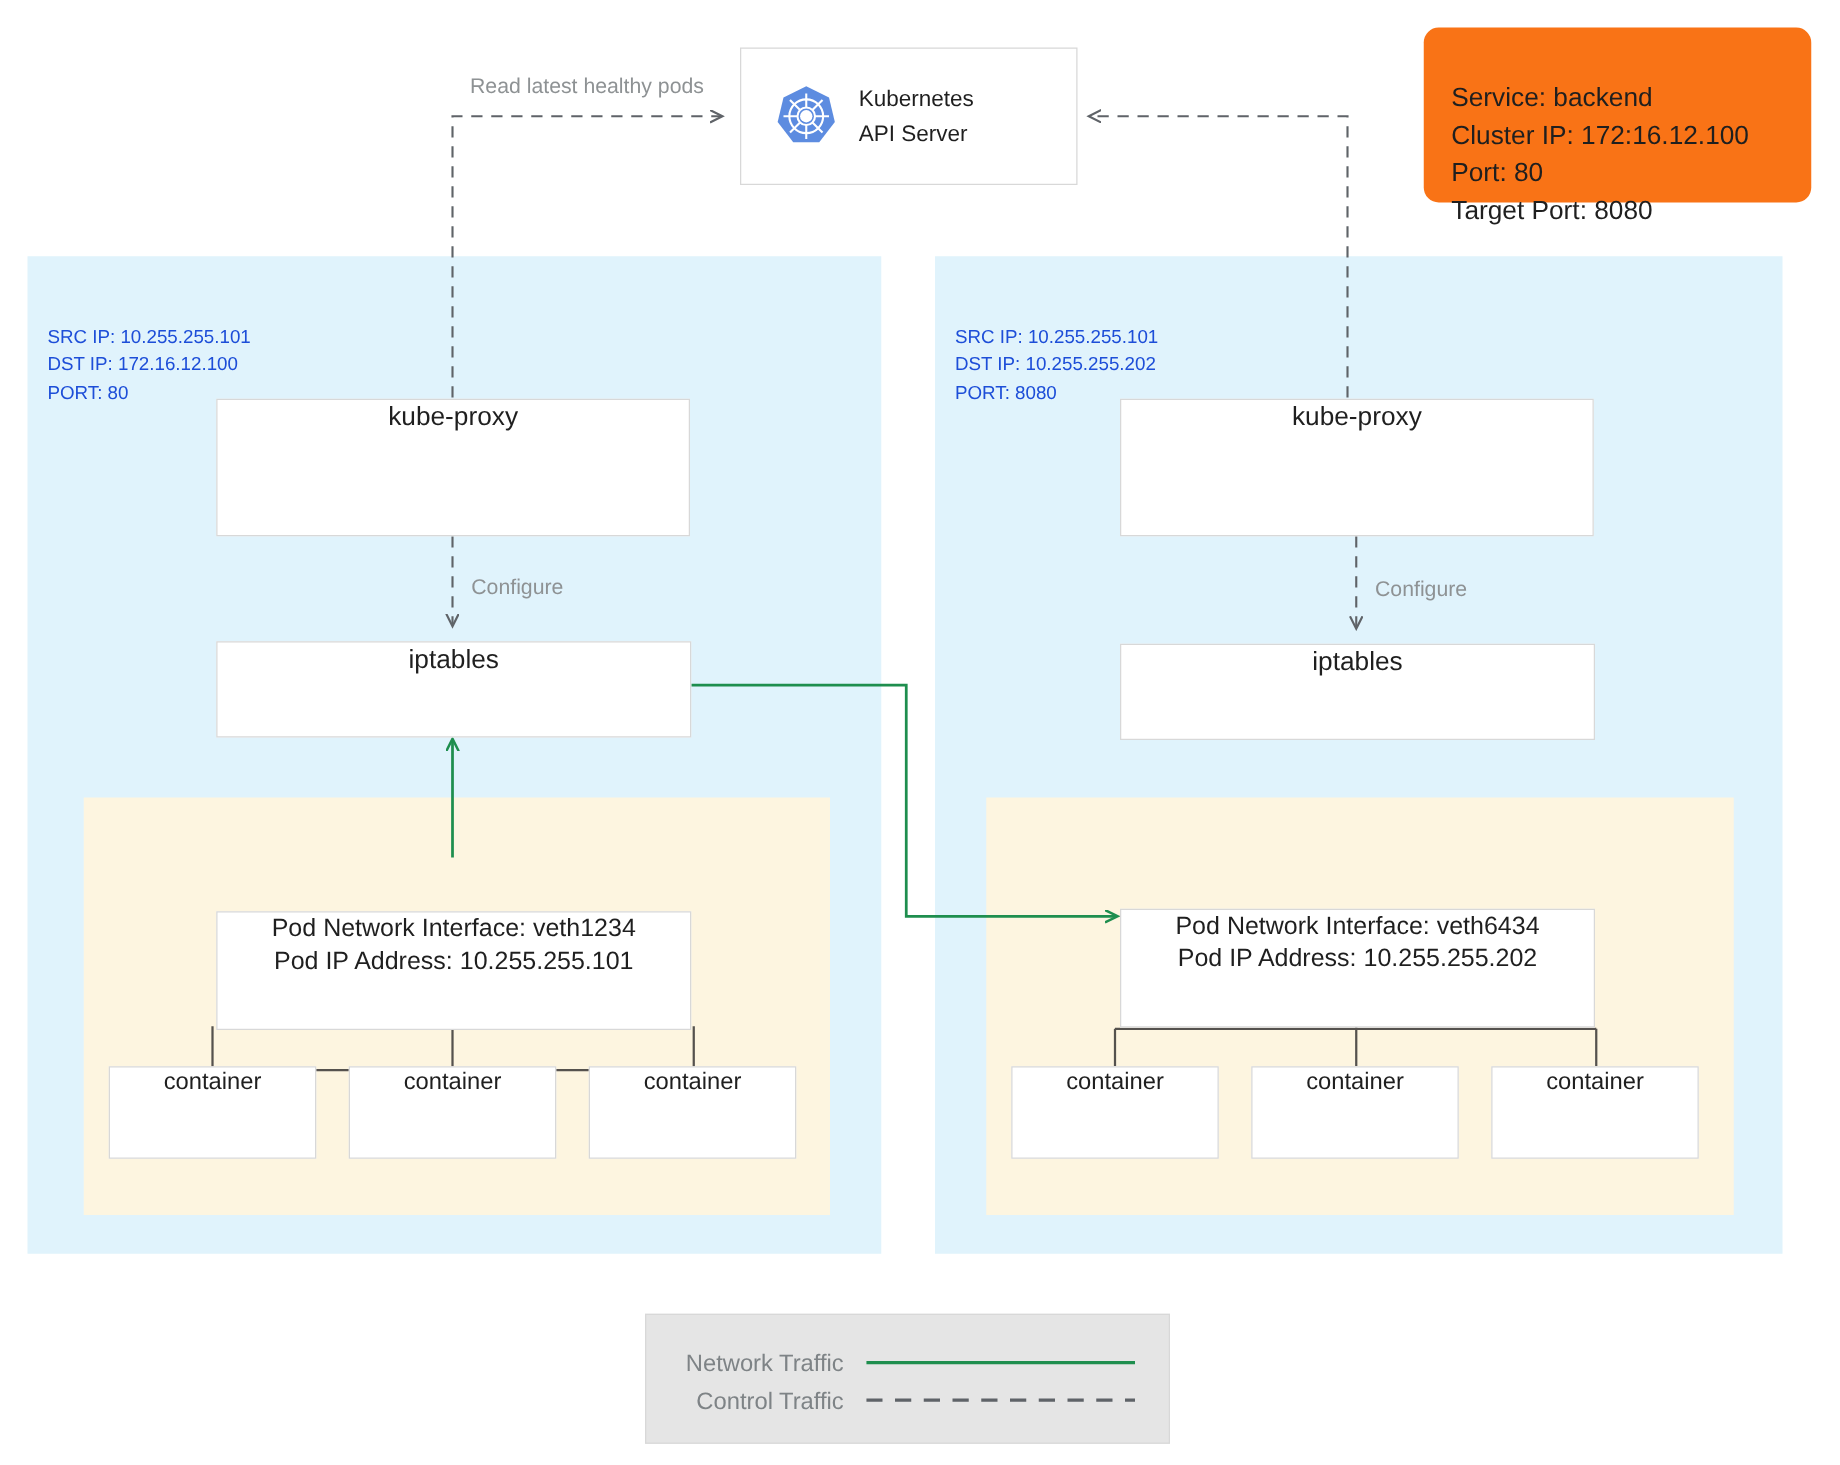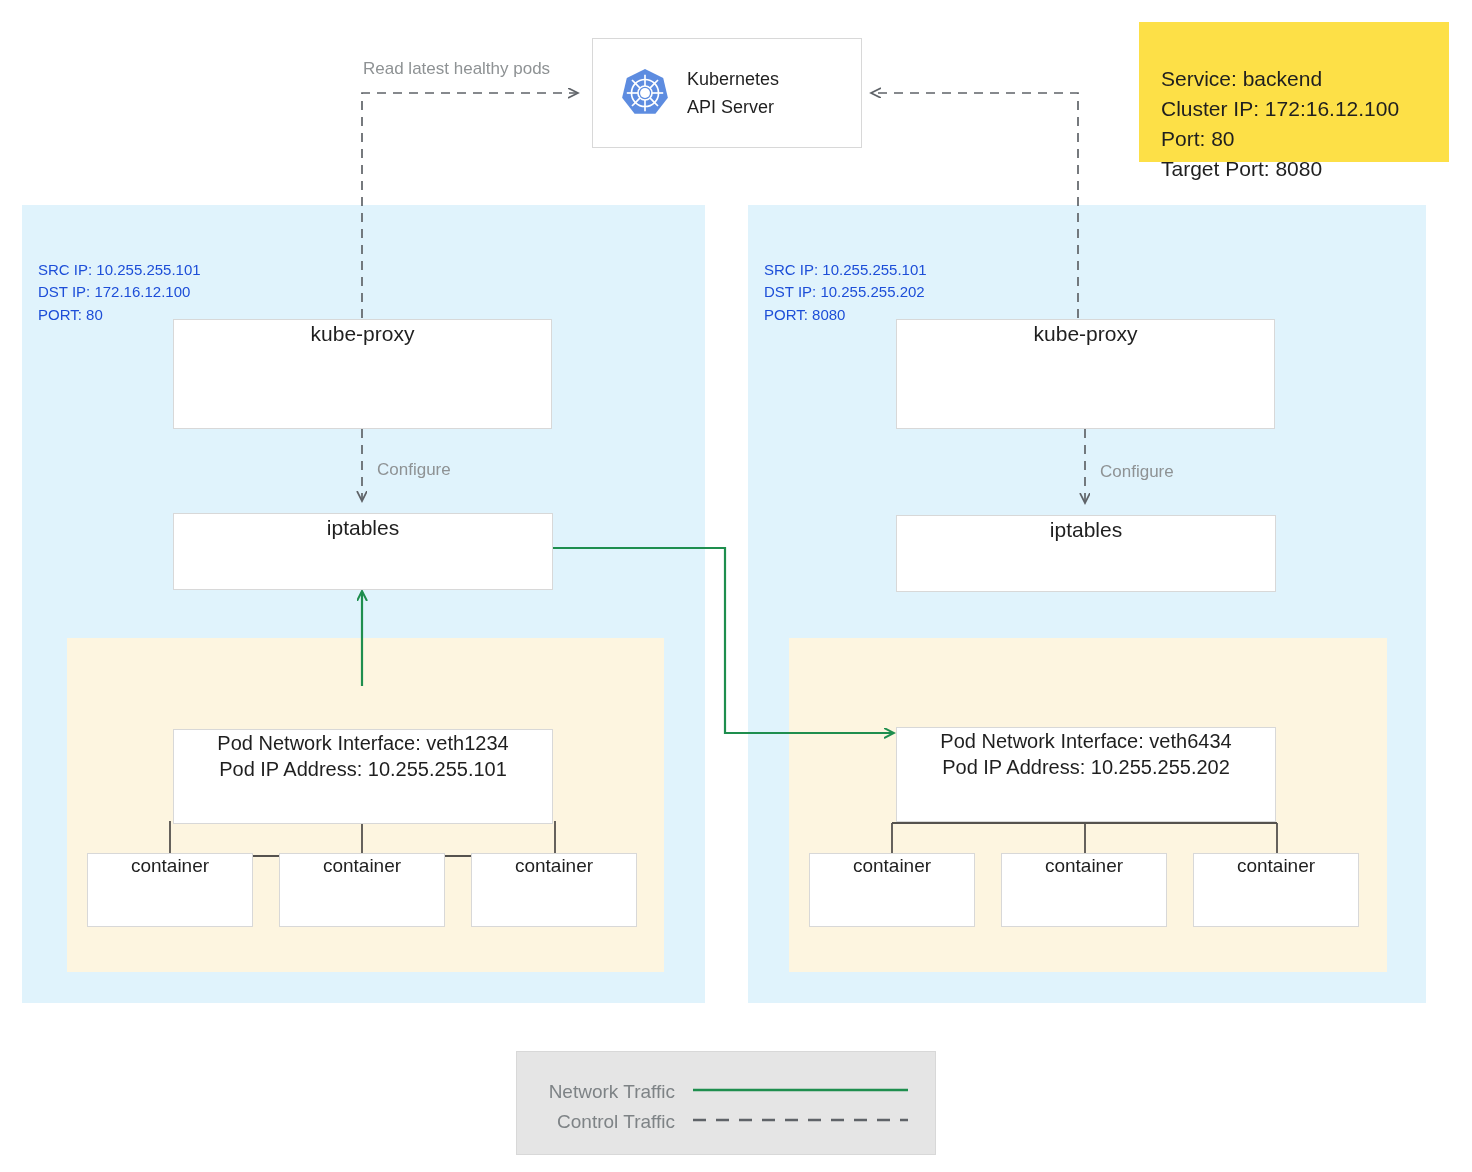--- a/index.html
+++ b/index.html
@@ -164,7 +164,7 @@
 PORT: 8080</span>
 </div>
 
-<div class="abs edge-label" style="left:363px;top:59px;">
+<div class="abs edge-label" style="left:376px;top:59px;">
   <span>Read latest healthy pods</span>
 </div>
 <div class="abs edge-label" style="left:377px;top:460px;">

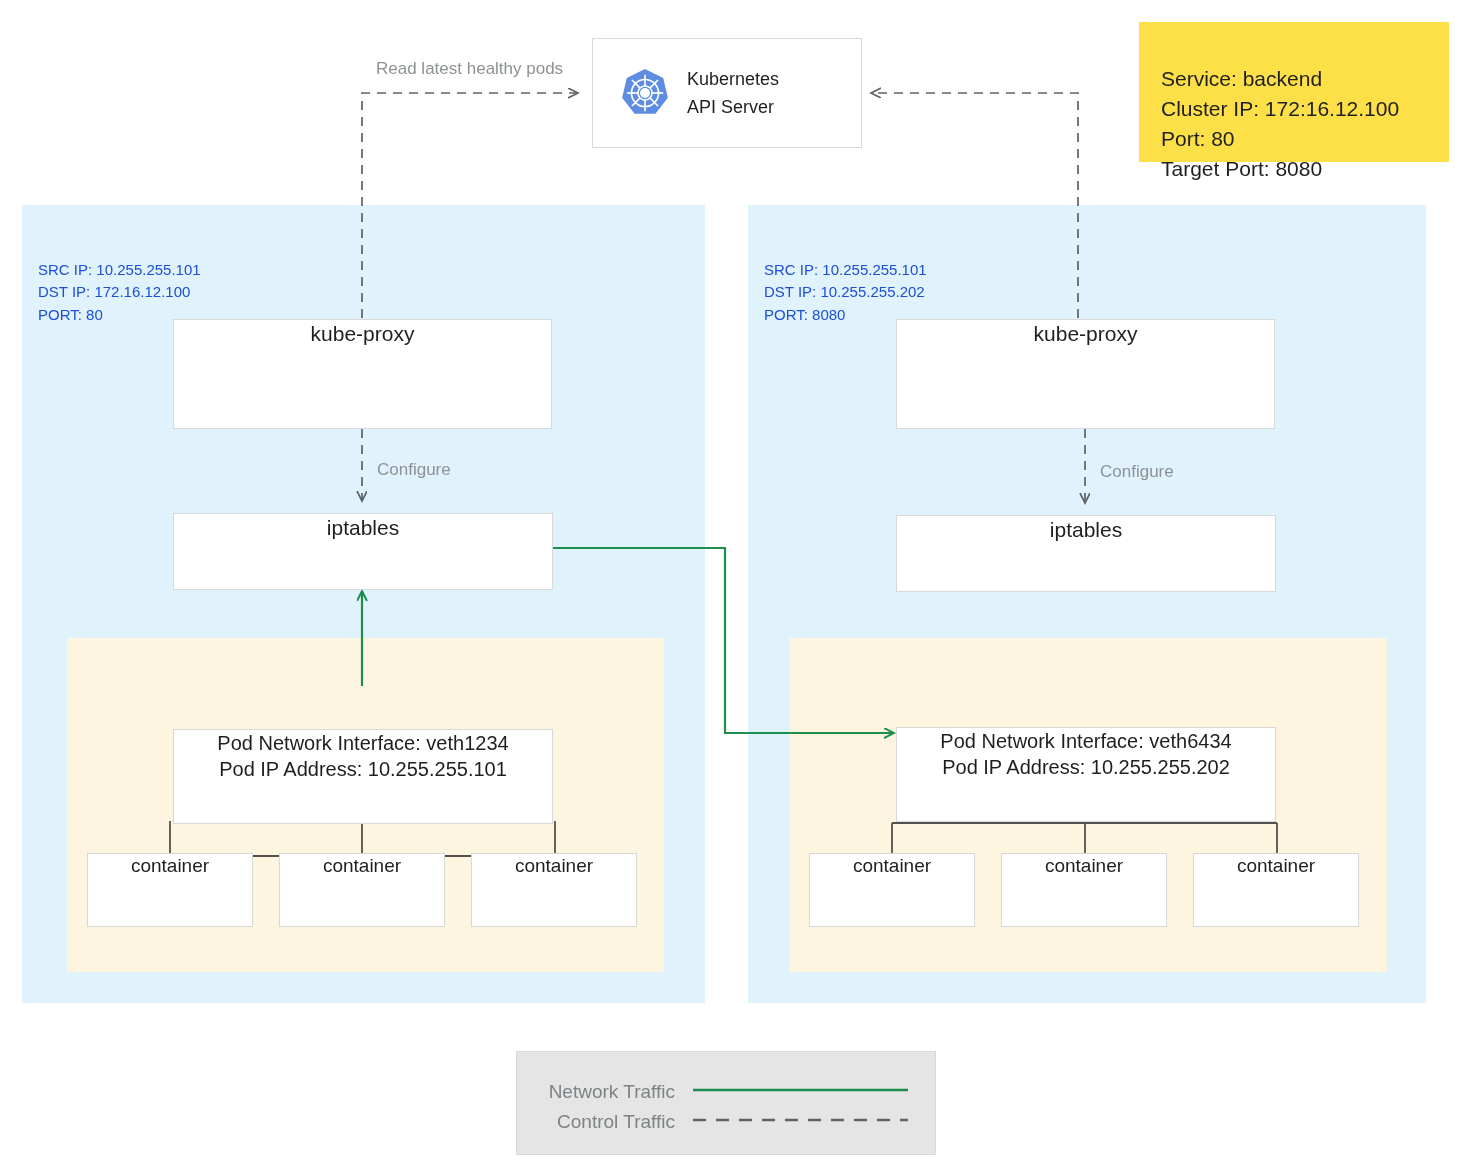--- a/index.html
+++ b/index.html
@@ -40,9 +40,9 @@
 
   
   .svc-box{
-    background:#fde047;
+    background:#f97316;
     font-size:21px;line-height:30px;color:#1f1f1f;
-    padding:12px 0 12px 22px;white-space:pre-line;
+    padding:12px 0 12px 22px;white-space:pre-line;border-radius:12px;
   }
 
   

